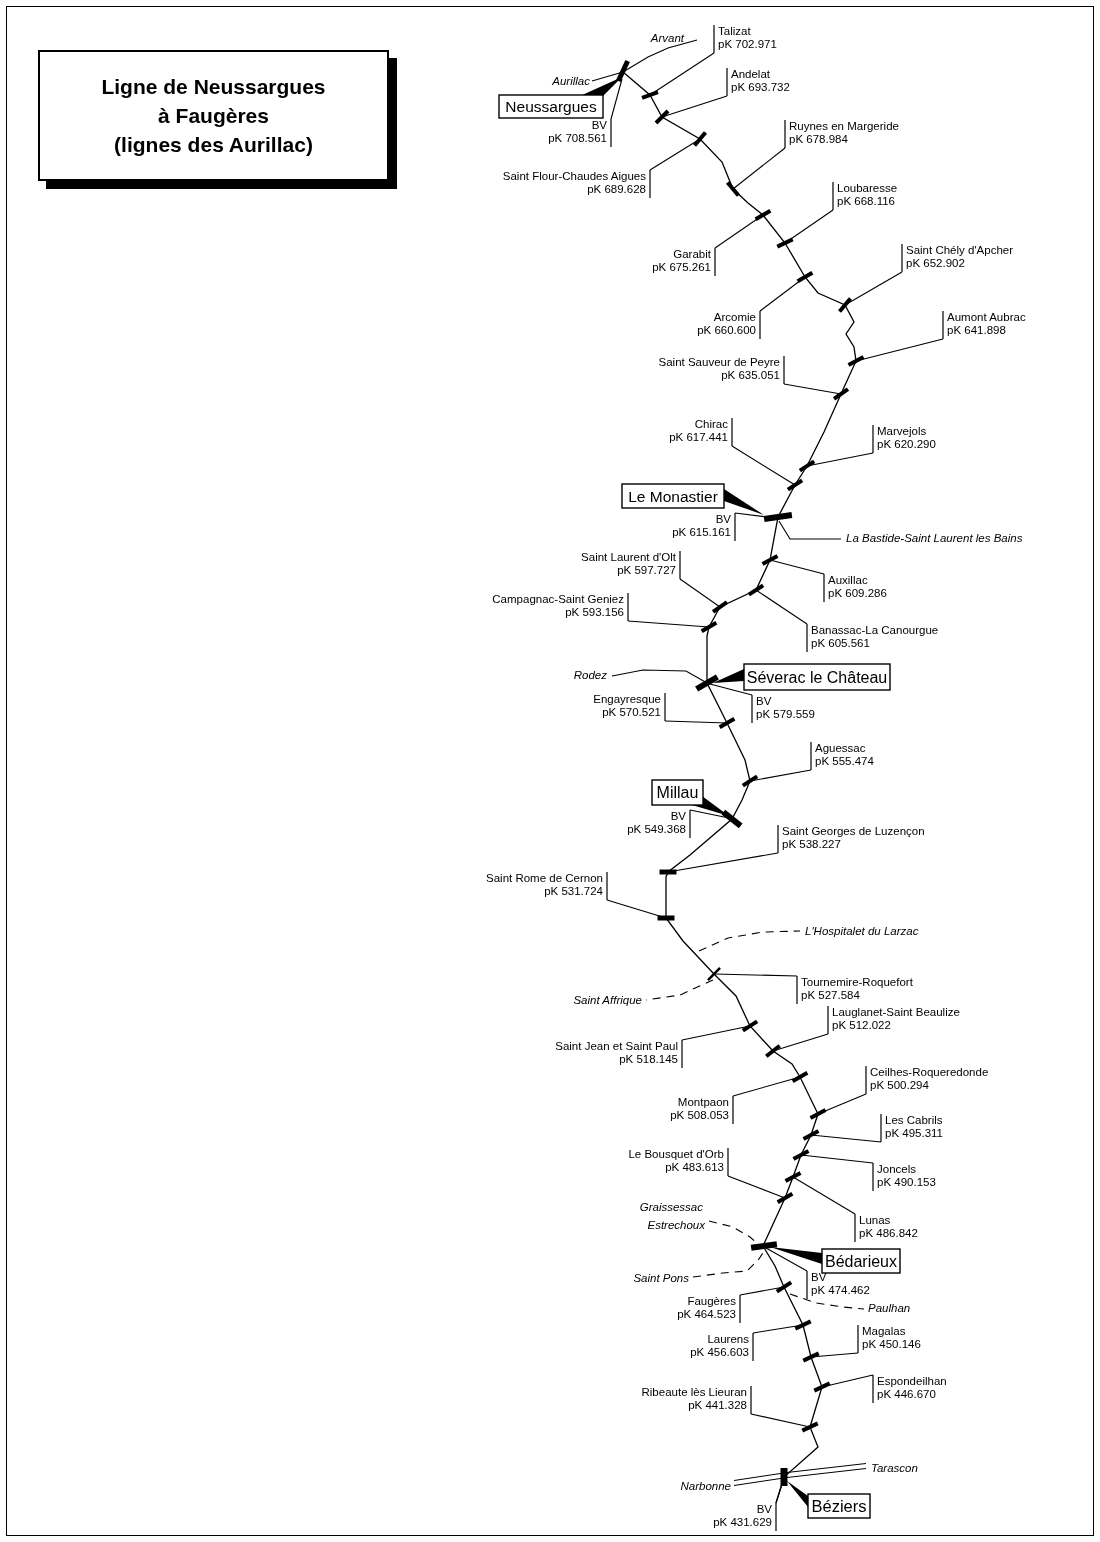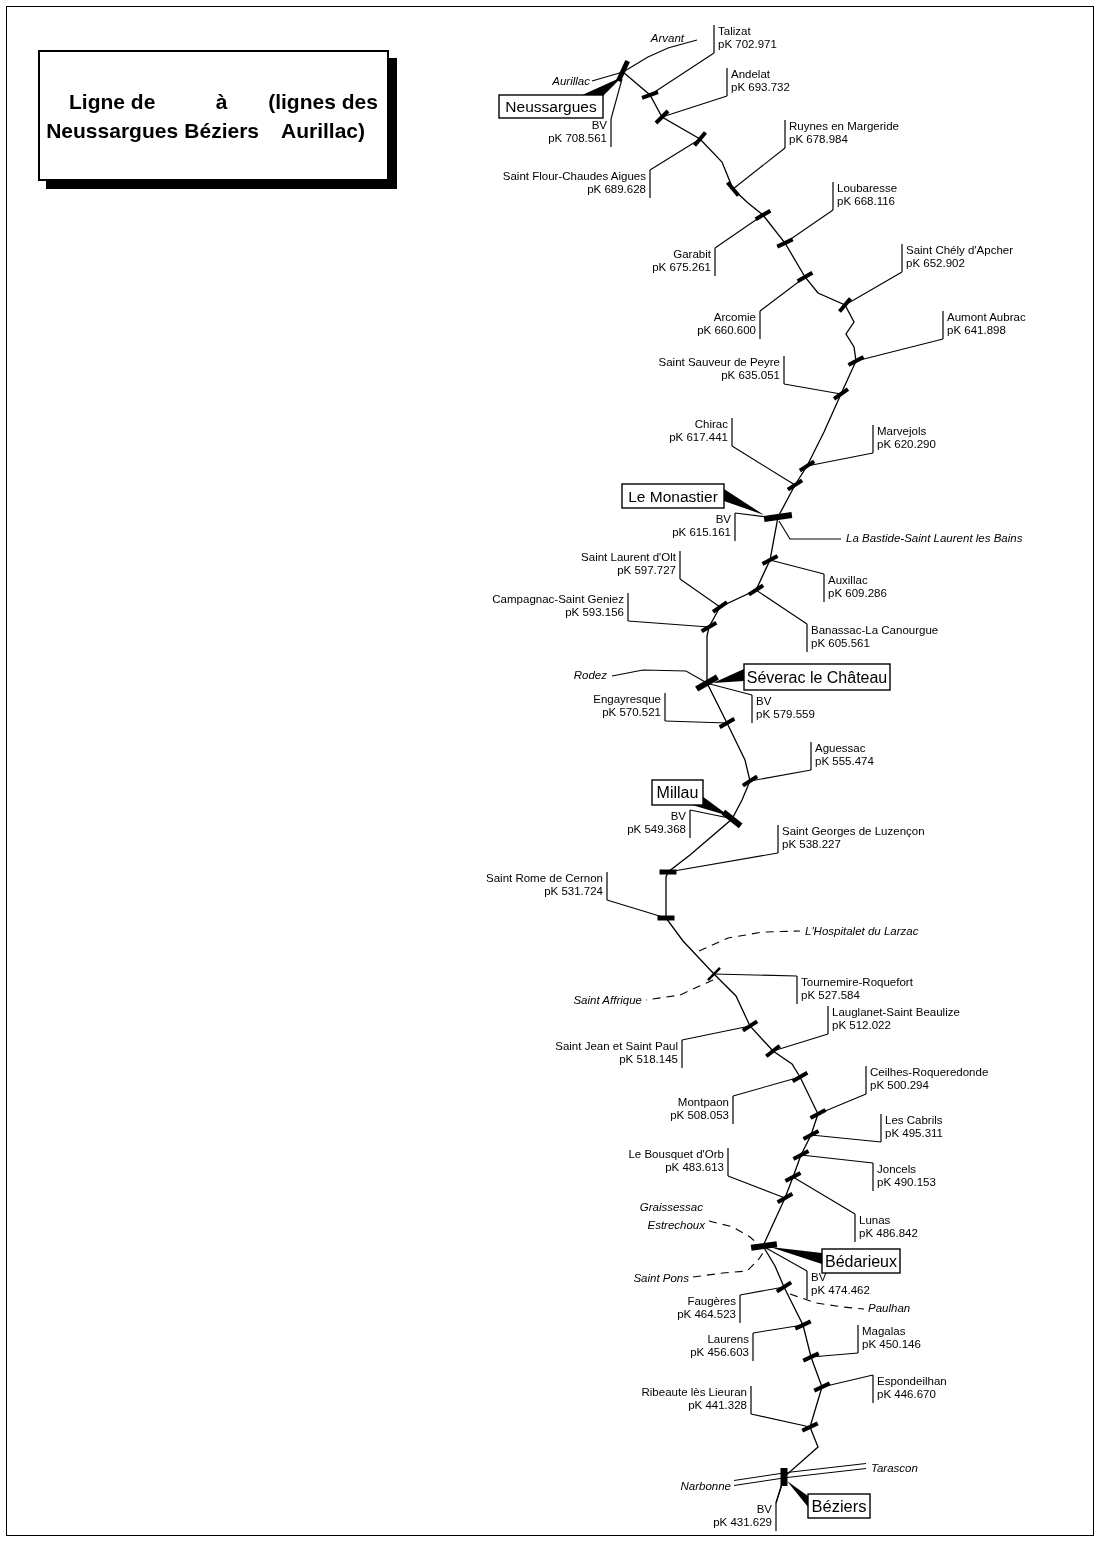--- a/index.html
+++ b/index.html
@@ -6,7 +6,7 @@
   body{width:1100px;height:1542px;position:relative;font-family:"Liberation Sans","DejaVu Sans",sans-serif;}
   .page-border{position:absolute;left:6px;top:6px;width:1086px;height:1528px;border:1px solid #000;}
   .title-box{position:absolute;left:38px;top:50px;width:347px;height:127px;border:2px solid #000;
-             background:#fff;box-shadow:8px 8px 0 #000;display:flex;flex-direction:row;
+             background:#fff;box-shadow:8px 8px 0 #000;display:flex;flex-direction:column;
              justify-content:center;align-items:center;z-index:3;}
   .title-box div{font-weight:bold;font-size:21px;line-height:29px;color:#000;text-align:center;}
   svg{position:absolute;left:0;top:0;z-index:2;}

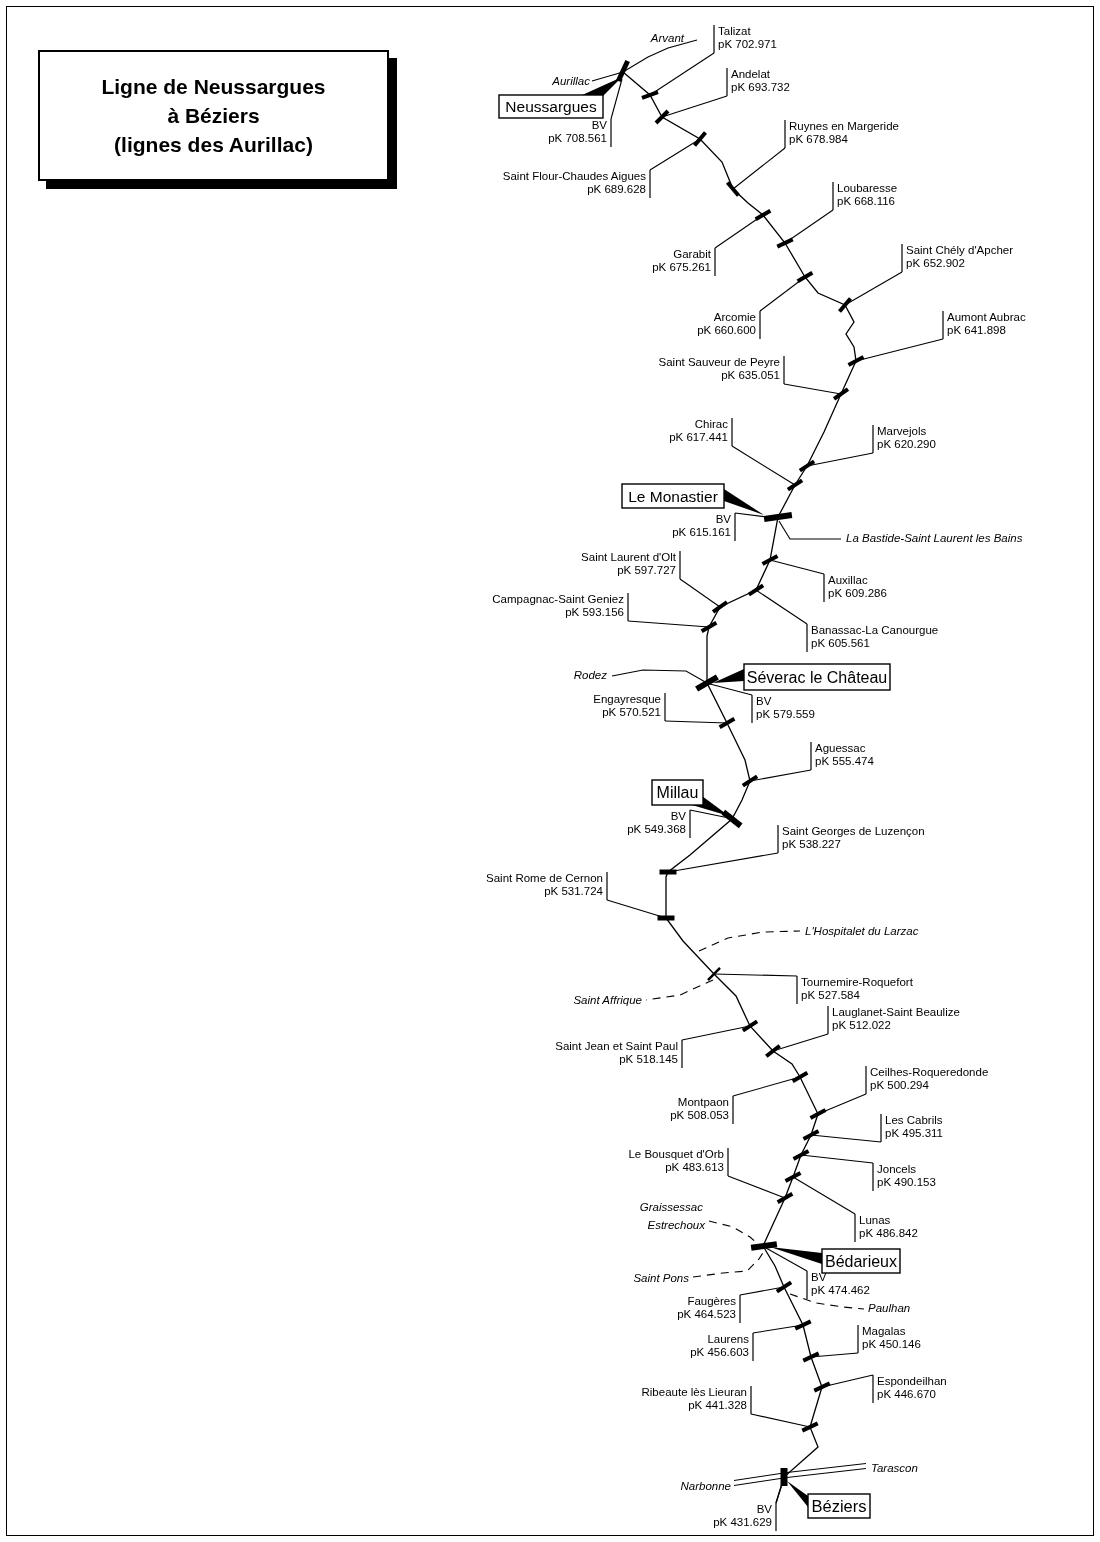--- a/index.html
+++ b/index.html
@@ -22,7 +22,7 @@
 
 <div class="title-box">
   <div>Ligne de Neussargues</div>
-  <div>à Béziers</div>
+  <div>à Faugères</div>
   <div>(lignes des Aurillac)</div>
 </div>
 

